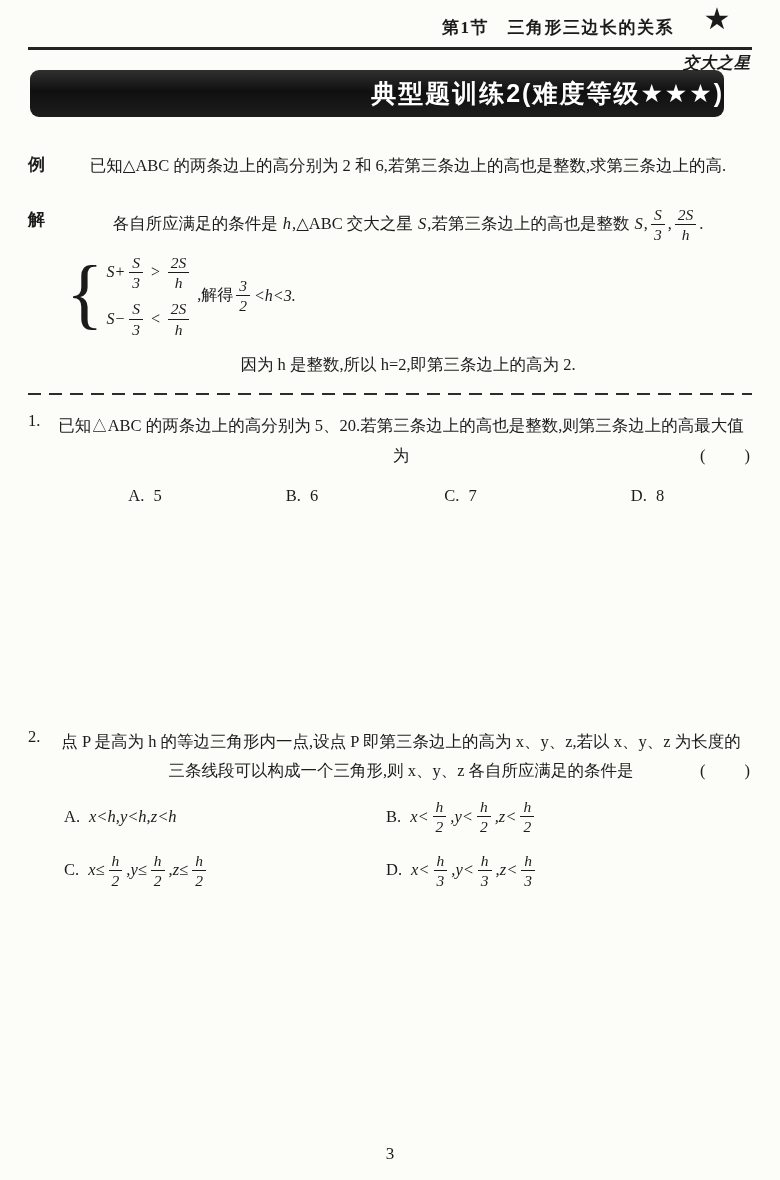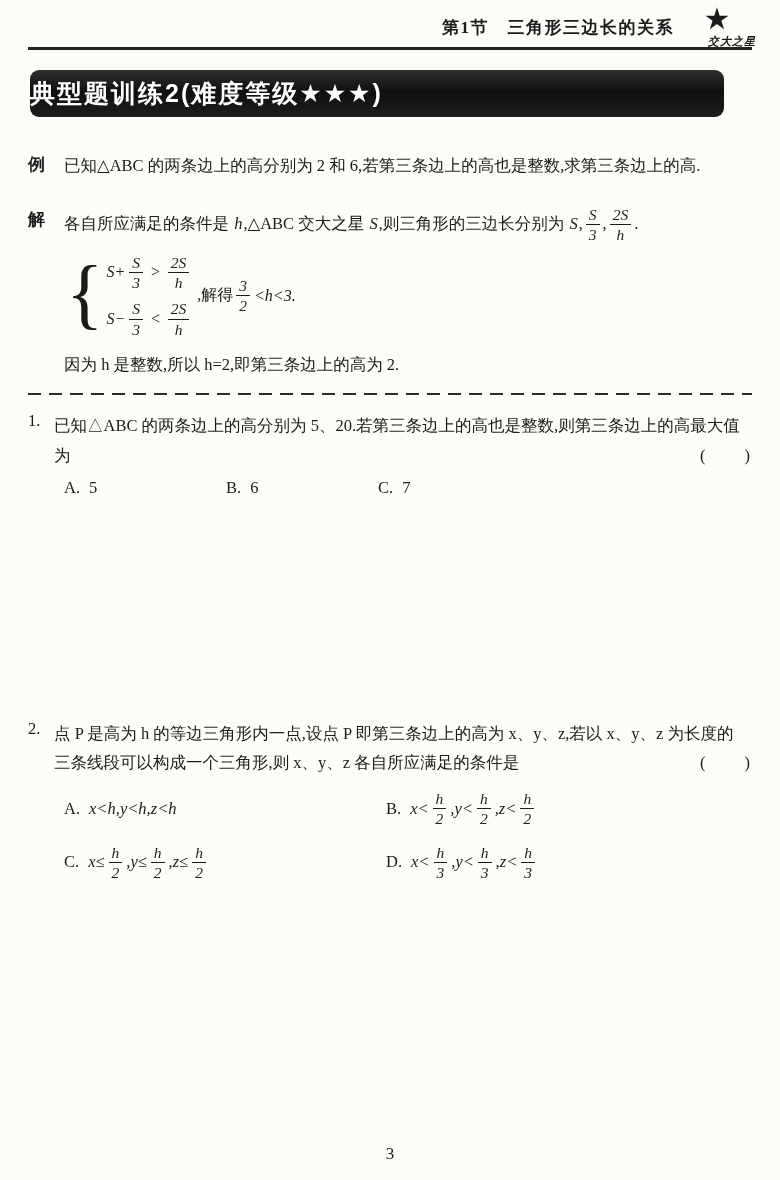--- a/index.html
+++ b/index.html
@@ -20,7 +20,7 @@
   .hdr-title { font-weight:bold; font-size:17px; letter-spacing:1.5px; margin-right:78px; padding-bottom:6px; }
   .logo { position:absolute; top:4px; right:-4px; width:78px; text-align:center; }
   .logo-star { font-size:30px; line-height:1; }
-  .logo-text { font-size:11px; font-weight:bold; font-style:italic; letter-spacing:1px; margin-top:0;text-align:right; }
+  .logo-text { font-size:16px; font-weight:bold; font-style:italic; letter-spacing:1px; margin-top:19px; }
   .hdr-rule { height:2.5px; background:#232323; margin-top:2px; }
 
   

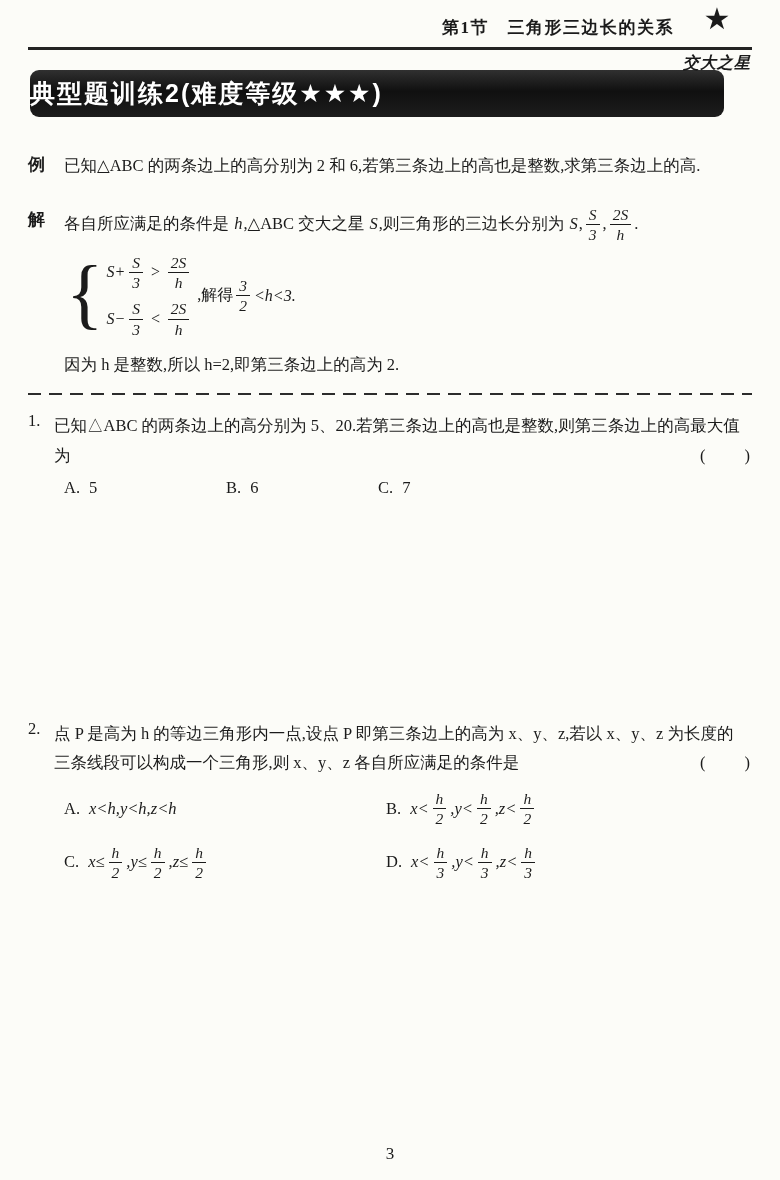--- a/index.html
+++ b/index.html
@@ -28,7 +28,7 @@
     margin:20px 28px 0 2px; height:47px;
     background:linear-gradient(180deg,#303030,#101010 45%,#1d1d1d);
     border-radius:9px;
-    display:flex; align-items:center; justify-content:flex-start;
+    display:flex; align-items:center; justify-content:flex-end;
   }
   .banner-text {
     color:#ffffff; font-family:"Liberation Sans","DejaVu Sans",sans-serif;

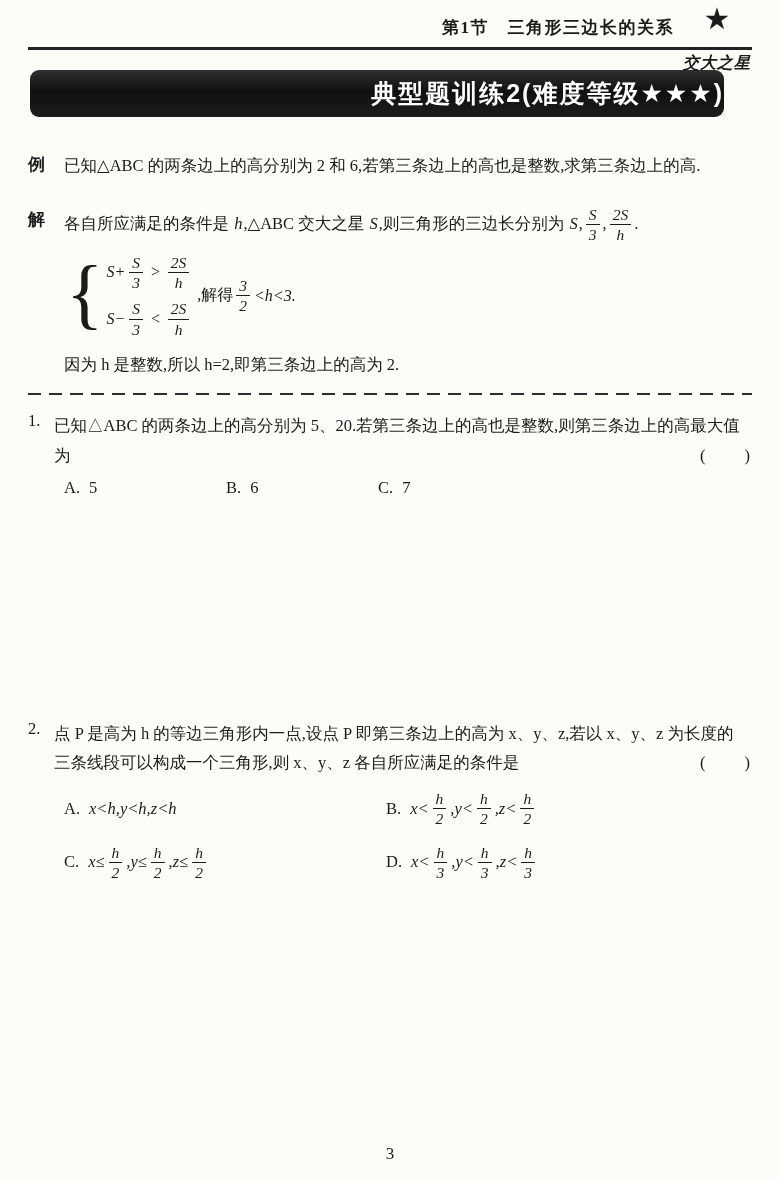--- a/index.html
+++ b/index.html
@@ -39,7 +39,7 @@
   .row { display:flex; }
   .row-label { flex:0 0 36px; font-family:"Liberation Sans","DejaVu Sans",sans-serif; font-weight:bold; font-size:17px; padding-top:2px; }
   .q-num { flex:0 0 26px; font-size:16.5px; }
-  .row-body { flex:1; min-width:0; }
+  .row-body { flex:1; min-width:0;text-align:center; }
   .para { line-height:1.78; }
 
   .example.row { margin-top:34px; }

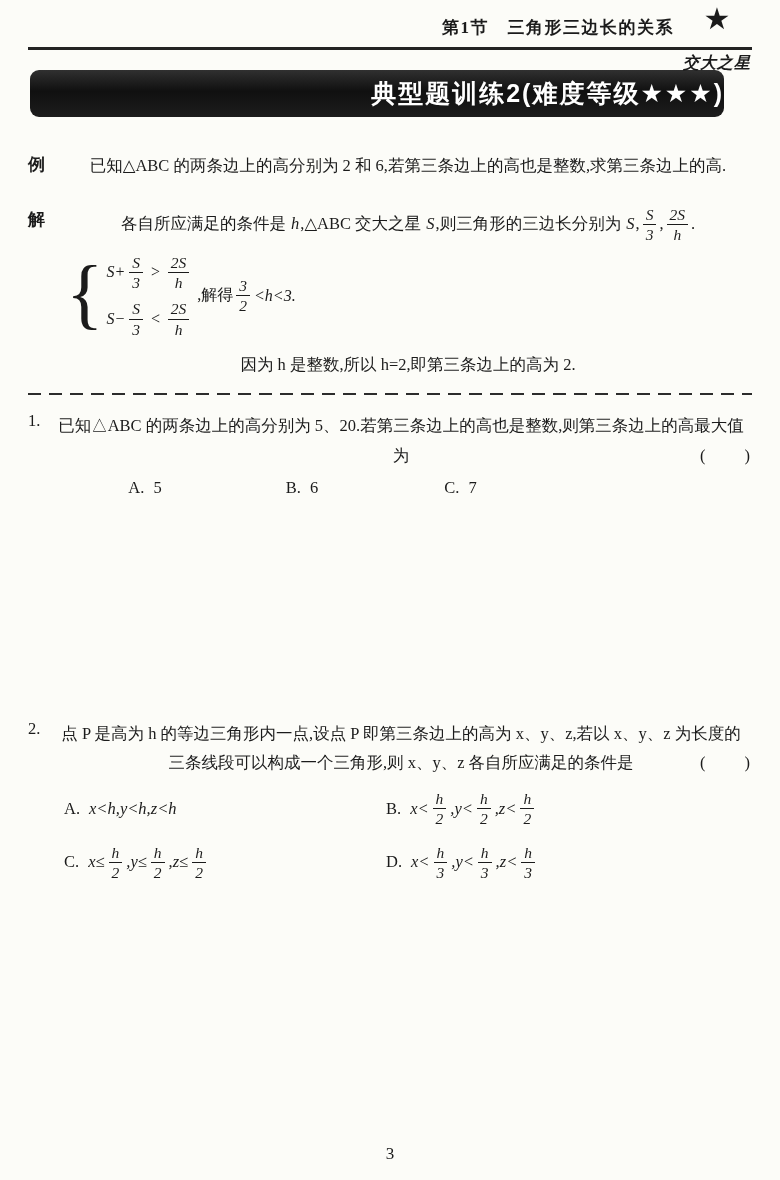--- a/index.html
+++ b/index.html
@@ -115,7 +115,7 @@
     <span class="row-label">解</span>
     <div class="row-body">
 
-      <p class="para sol-p1"><span>各自所应满足的条件是 </span><i class="mi">h</i><span>,△ABC 交大之星 </span><i class="mi">S</i><span>,则三角形的三边长分别为 </span><i class="mi">S</i><span>,</span><span class="frac">
+      <p class="para sol-p1"><span>各自所应满足的条件是 </span><i class="mi">h</i><span>,△ABC 交大之星 </span><i class="mi">S</i><span>,若第三条边上的高也是整数 </span><i class="mi">S</i><span>,</span><span class="frac">
             <span class="num">S</span>
             <span class="den">3</span>
           </span><span>,</span><span class="frac">

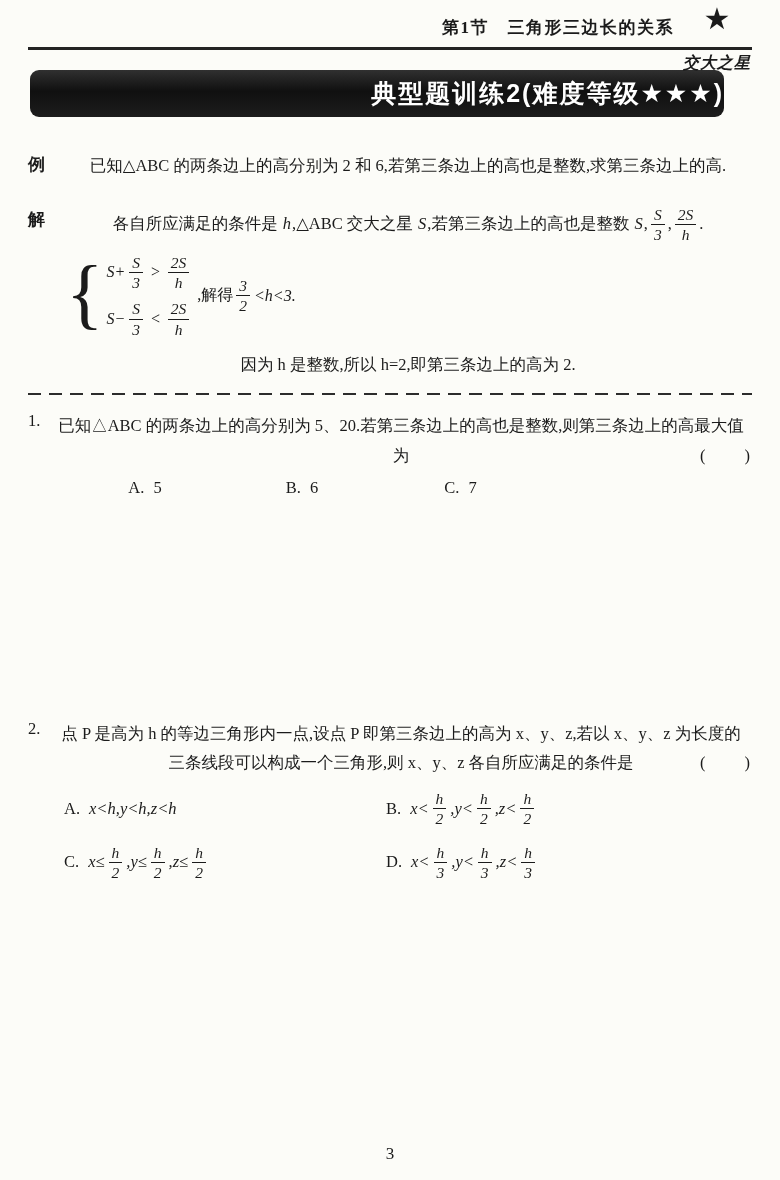--- a/index.html
+++ b/index.html
@@ -75,7 +75,7 @@
   .q-text { position:relative; padding-right:4px;font-family:Liberation Serif, serif; }
   .bracket { position:absolute; right:0; bottom:0; letter-spacing:2px; }
 
-  .opts4 { display:grid; grid-template-columns:162px 152px 165px auto; padding-left:10px; margin-top:8px; }
+  .opts4 { display:grid; grid-template-columns:162px 152px 165px auto; padding-left:10px; margin-top:16px; }
   .opt-label { margin-right:9px; }
 
   .opts2 { display:grid; grid-template-columns:322px 1fr; row-gap:16px; padding-left:10px; margin-top:12px; align-items:center; }

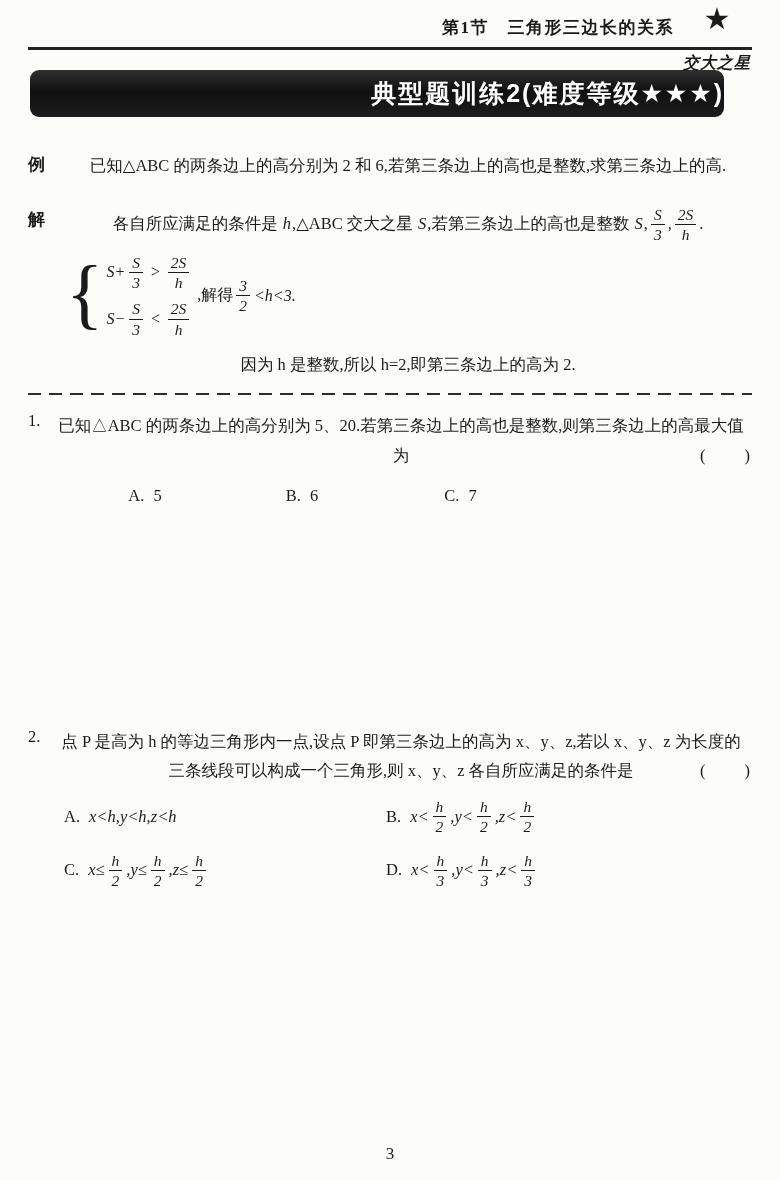--- a/index.html
+++ b/index.html
@@ -178,6 +178,7 @@
         <span class="opt"><span class="opt-label">A.</span><span class="opt-val">5</span></span>
         <span class="opt"><span class="opt-label">B.</span><span class="opt-val">6</span></span>
         <span class="opt"><span class="opt-label">C.</span><span class="opt-val">7</span></span>
+        <span class="opt"><span class="opt-label">D.</span><span class="opt-val">8</span></span>
       </div>
     </div>
   </section>

